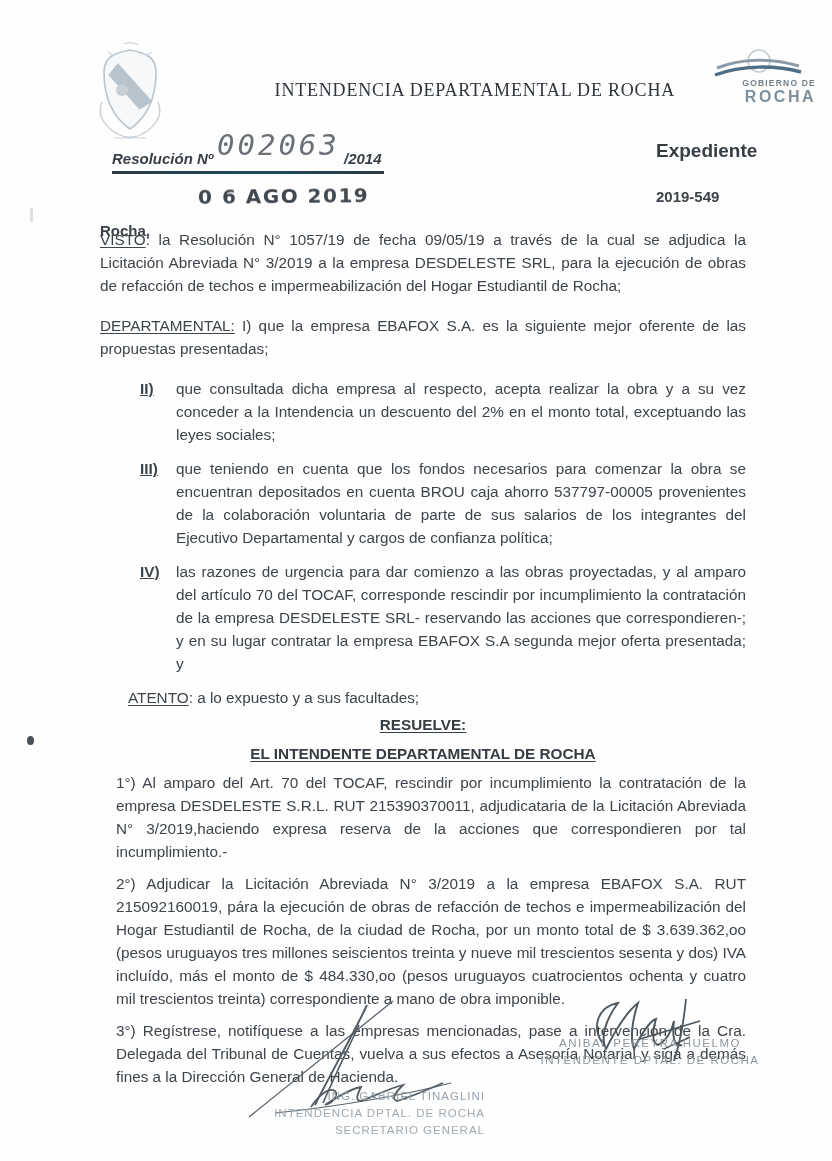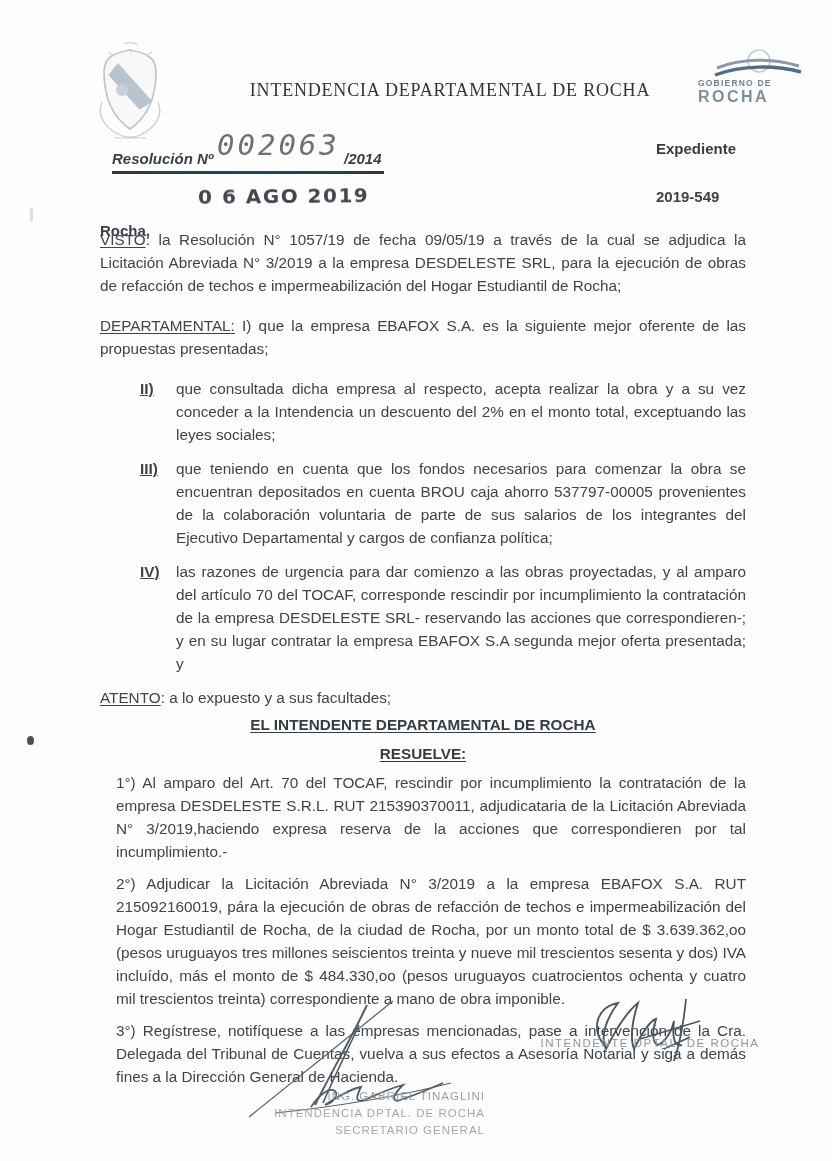--- a/index.html
+++ b/index.html
@@ -12,7 +12,7 @@
   
   .coat{position:absolute;left:88px;top:42px;width:84px;height:100px;opacity:.65;}
   .doc-title{
-    position:absolute;left:225px;top:80px;width:450px;text-align:center;
+    position:absolute;left:225px;top:80px;width:450px;text-align:right;
     font-family:"Liberation Serif","DejaVu Serif",serif;
     font-size:18px;letter-spacing:.8px;color:#2f353c;font-weight:500;
   }

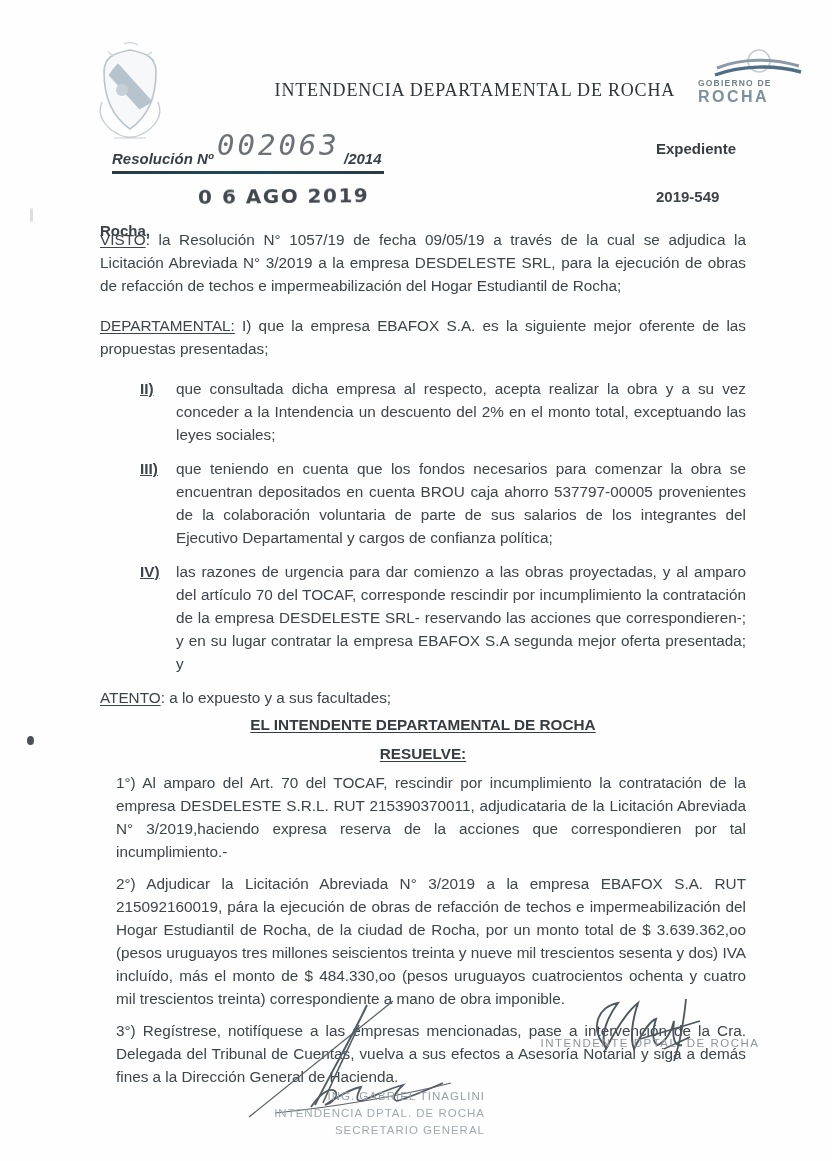--- a/index.html
+++ b/index.html
@@ -16,7 +16,7 @@
     font-family:"Liberation Serif","DejaVu Serif",serif;
     font-size:18px;letter-spacing:.8px;color:#2f353c;font-weight:500;
   }
-  .gob-logo{position:absolute;left:698px;top:48px;width:118px;text-align:left;}
+  .gob-logo{position:absolute;left:698px;top:48px;width:118px;text-align:right;}
   .gob-logo svg{display:block;margin:0 auto;}
   .gob-line1{font-size:8.5px;font-weight:bold;letter-spacing:1.2px;color:#72818d;margin-top:-4px;}
   .gob-line2{font-size:16px;font-weight:bold;letter-spacing:2.5px;color:#7e8f9d;}

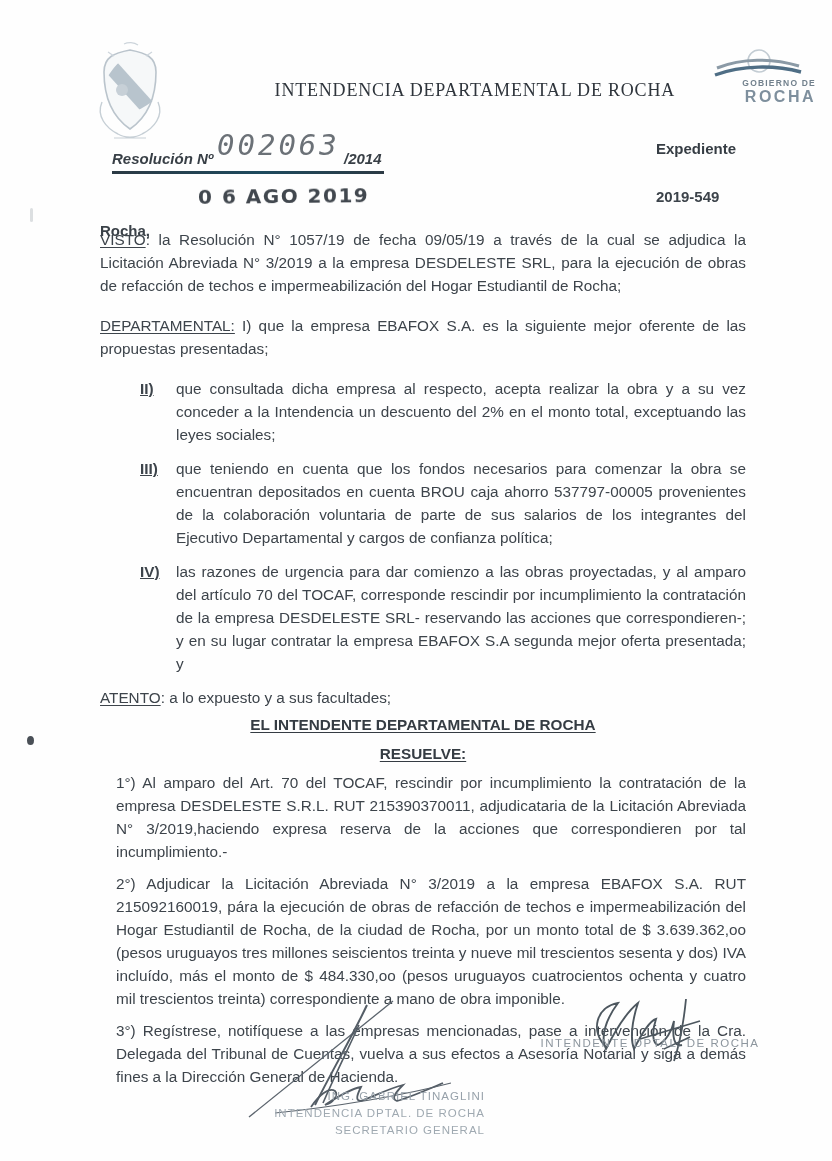--- a/index.html
+++ b/index.html
@@ -31,7 +31,7 @@
   .res-year{position:absolute;left:232px;top:0;font-size:15px;font-weight:bold;color:#383f46;}
   .res-underline{position:absolute;left:0;top:21px;width:272px;height:2.5px;
     background:linear-gradient(90deg,#2c3a44,#1d4a5e 55%,#2c3a44);}
-  .expediente{position:absolute;left:656px;top:140px;font-size:15px;font-weight:bold;color:#363d44;}
+  .expediente{position:absolute;left:656px;top:140px;font-size:19px;font-weight:bold;color:#363d44;}
   .exp-num{position:absolute;left:656px;top:188px;font-size:15px;font-weight:bold;color:#3c434a;}
   .city{position:absolute;left:100px;top:188px;font-size:15px;font-weight:bold;color:#3a4148;margin-top:34px;}
   .date-stamp{

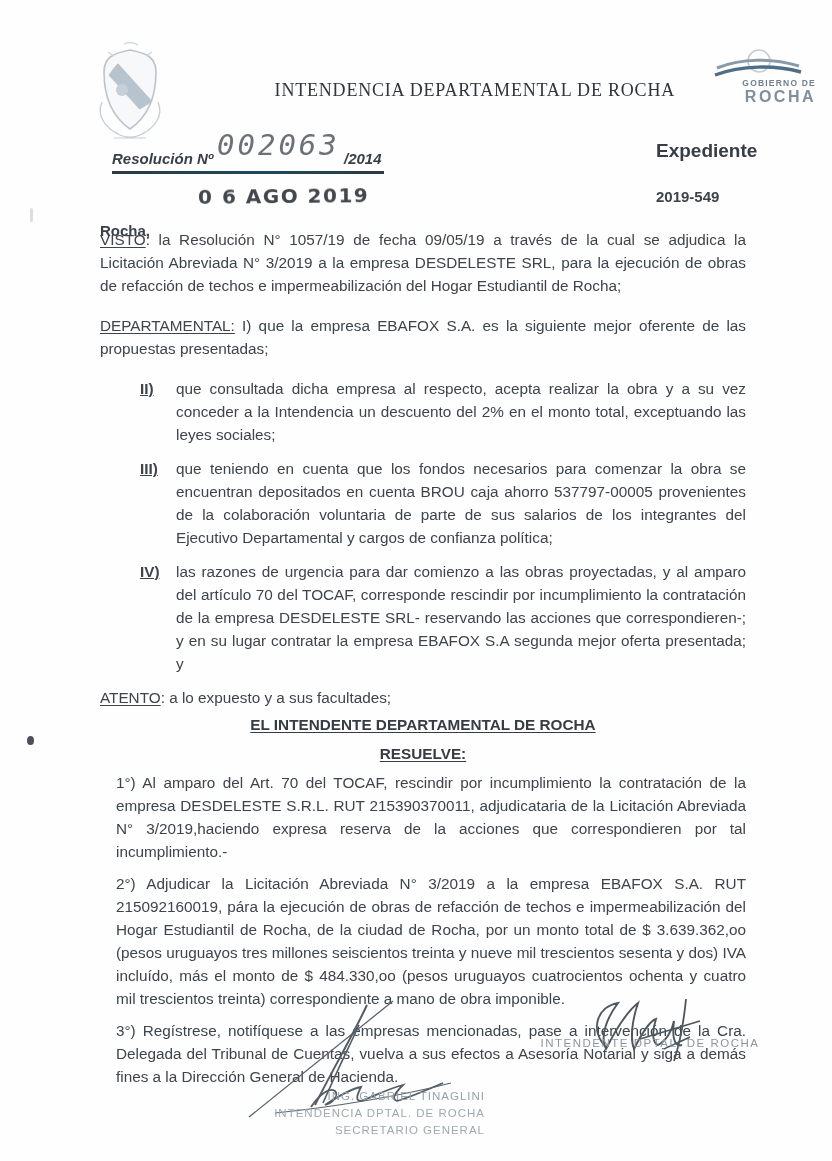--- a/index.html
+++ b/index.html
@@ -131,7 +131,7 @@
       <span>las razones de urgencia para dar comienzo a las obras proyectadas, y al amparo del artículo 70 del TOCAF, corresponde rescindir por incumplimiento la contratación de la empresa DESDELESTE SRL- reservando las acciones que correspondieren-; y en su lugar contratar la empresa EBAFOX S.A segunda mejor oferta presentada; y</span>
     </div>
 
-    <p class="para" style="margin-bottom:4px;"><span class="lbl">ATENTO</span><span>: a lo expuesto y a sus facultades;</span></p>
+    <p class="para" style="margin-bottom:4px;margin-left:28px;"><span class="lbl">ATENTO</span><span>: a lo expuesto y a sus facultades;</span></p>
 
     <div class="center-head">EL INTENDENTE DEPARTAMENTAL DE ROCHA</div>
     <div class="center-head">RESUELVE:</div>

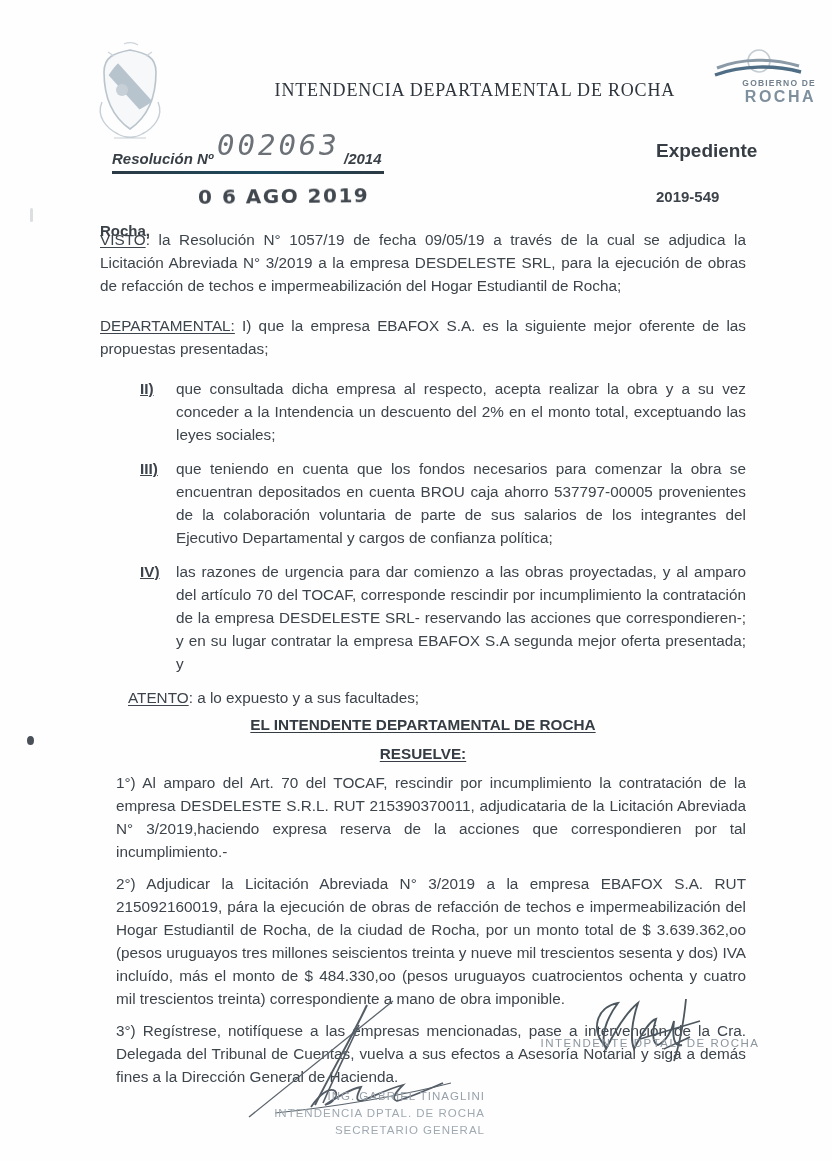--- a/index.html
+++ b/index.html
@@ -133,8 +133,8 @@
 
     <p class="para" style="margin-bottom:4px;margin-left:28px;"><span class="lbl">ATENTO</span><span>: a lo expuesto y a sus facultades;</span></p>
 
+    <div class="center-head">RESUELVE:</div>
     <div class="center-head">EL INTENDENTE DEPARTAMENTAL DE ROCHA</div>
-    <div class="center-head">RESUELVE:</div>
 
     <p class="resolution-para">1°) Al amparo del Art. 70 del TOCAF, rescindir por incumplimiento la contratación de la empresa DESDELESTE S.R.L. RUT 215390370011, adjudicataria de la Licitación Abreviada N° 3/2019,haciendo expresa reserva de la acciones que correspondieren por tal incumplimiento.-</p>
     <p class="resolution-para">2°) Adjudicar la Licitación Abreviada N° 3/2019 a la empresa EBAFOX S.A. RUT 215092160019, pára la ejecución de obras de refacción de techos e impermeabilización del Hogar Estudiantil  de Rocha, de la ciudad de Rocha, por un monto total de $ 3.639.362,oo (pesos uruguayos tres millones seiscientos treinta y nueve mil trescientos sesenta y dos) IVA incluído, más el monto de $ 484.330,oo (pesos uruguayos cuatrocientos ochenta y cuatro mil trescientos treinta) correspondiente a mano de obra imponible.</p>

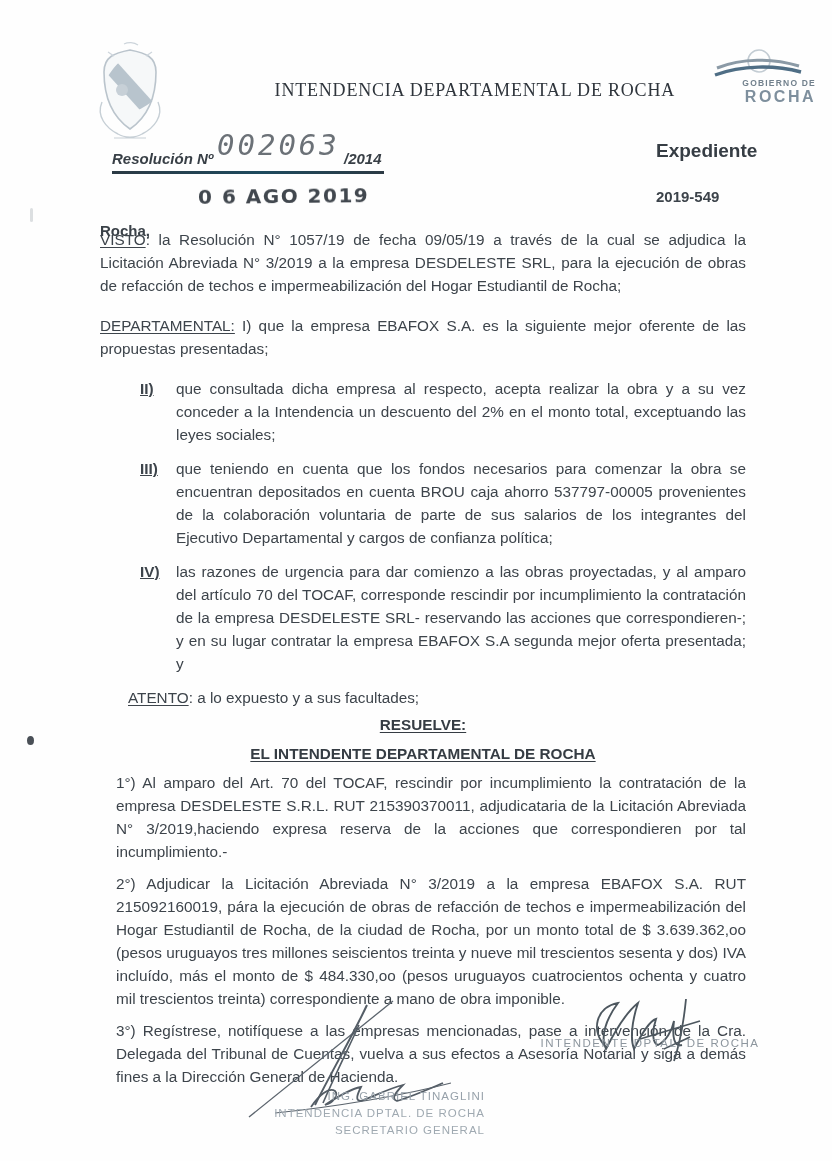--- a/index.html
+++ b/index.html
@@ -166,6 +166,7 @@
     </svg>
   </div>
   <div class="sig-right-text">
+    <div>ANIBAL PEREYRA HUELMO</div>
     <div>INTENDENTE DPTAL. DE ROCHA</div>
   </div>
 

